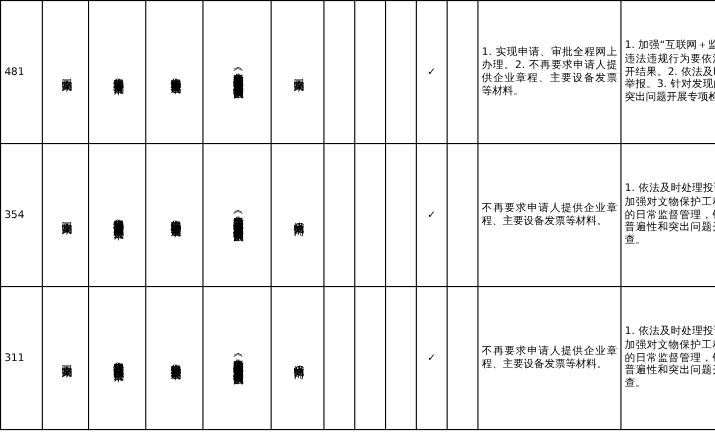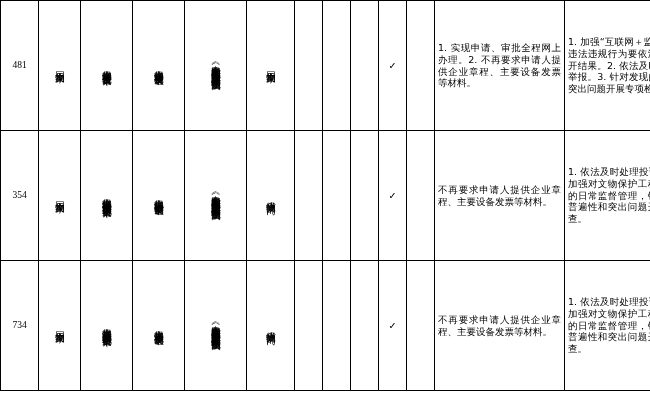--- a/index.html
+++ b/index.html
@@ -48,9 +48,7 @@
   col.c-super { width: 136px; }
 
   .num {
-    text-align: center;
     font-size: 11px;
-    font-family: Liberation Serif, serif;
   }
   .vert {
     

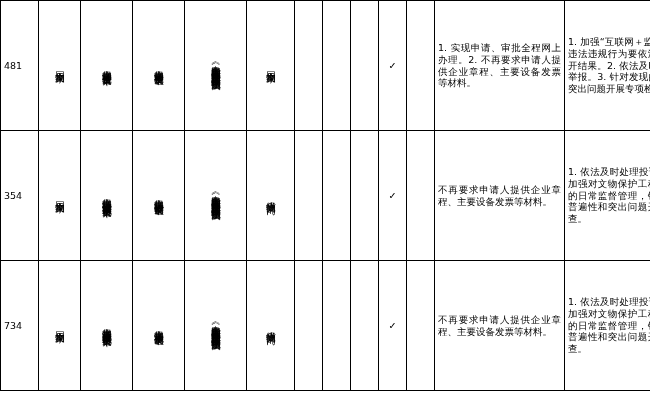--- a/index.html
+++ b/index.html
@@ -178,7 +178,7 @@
       </tr>
 
       <tr class="rowbox">
-        <td class="num">734</td>
+        <td class="num">311</td>
         <td class="cellpad">
           <div class="vwrap">
               <div class="vert">国家文物局</div>

